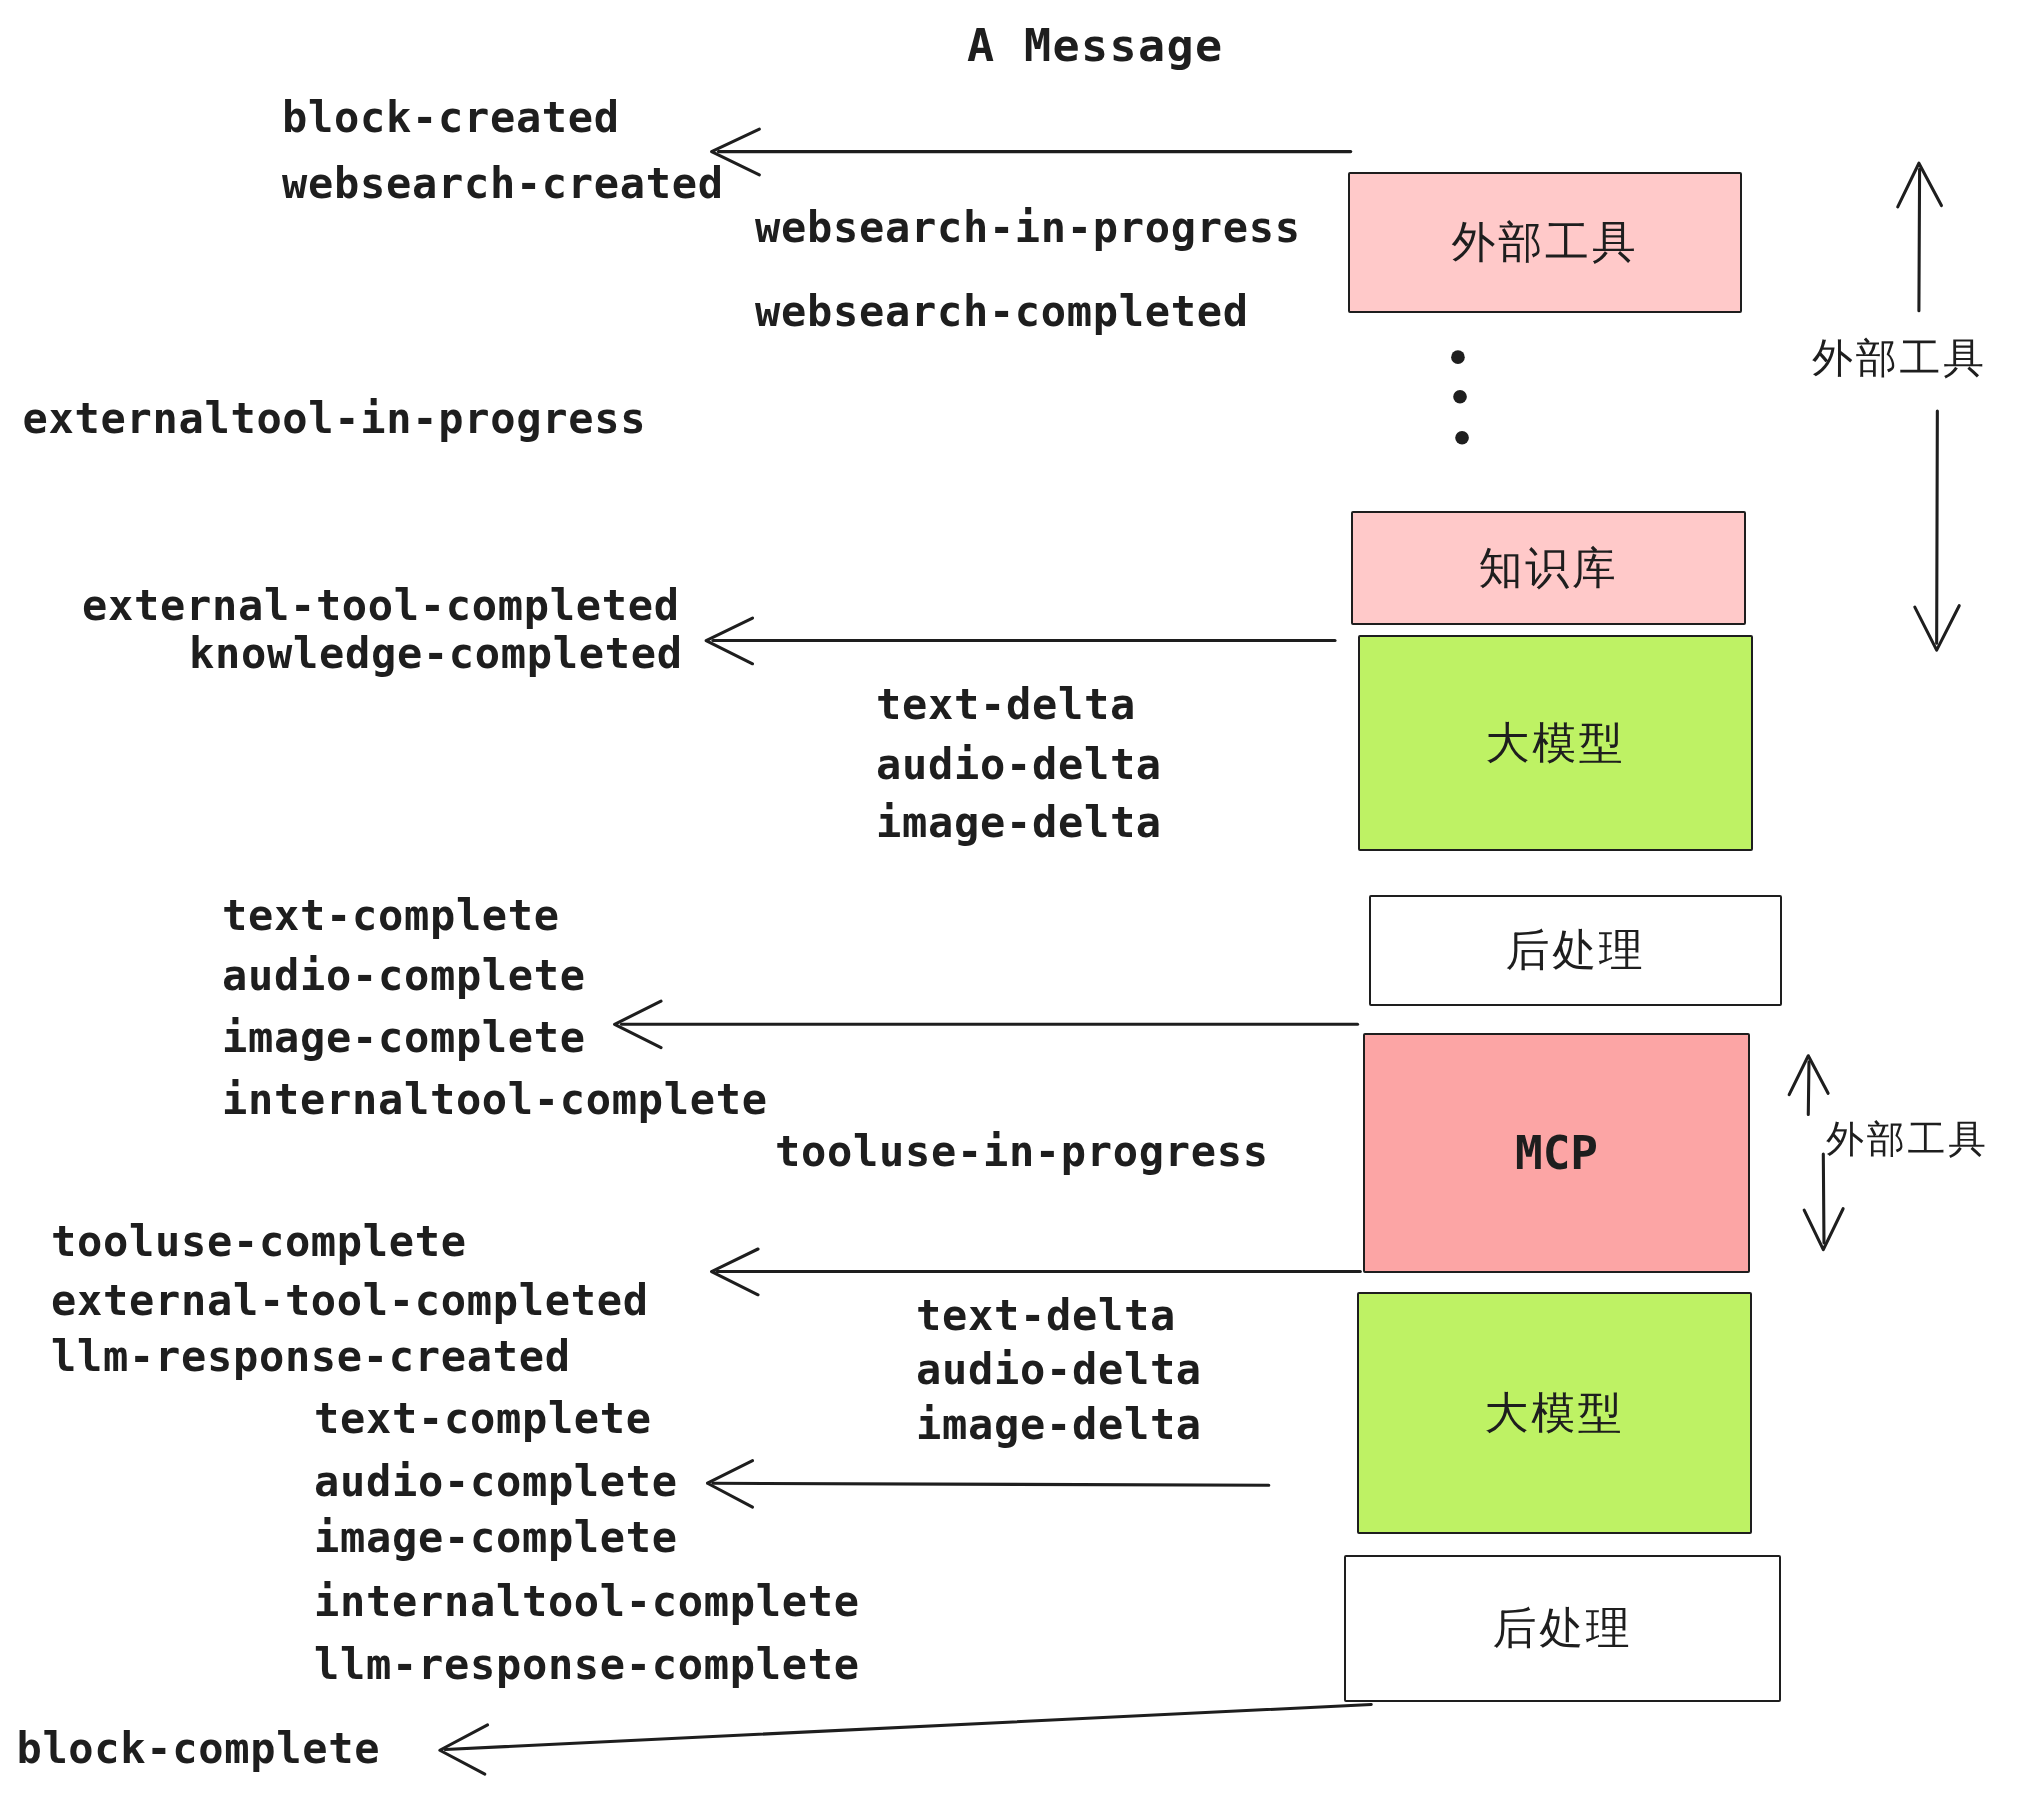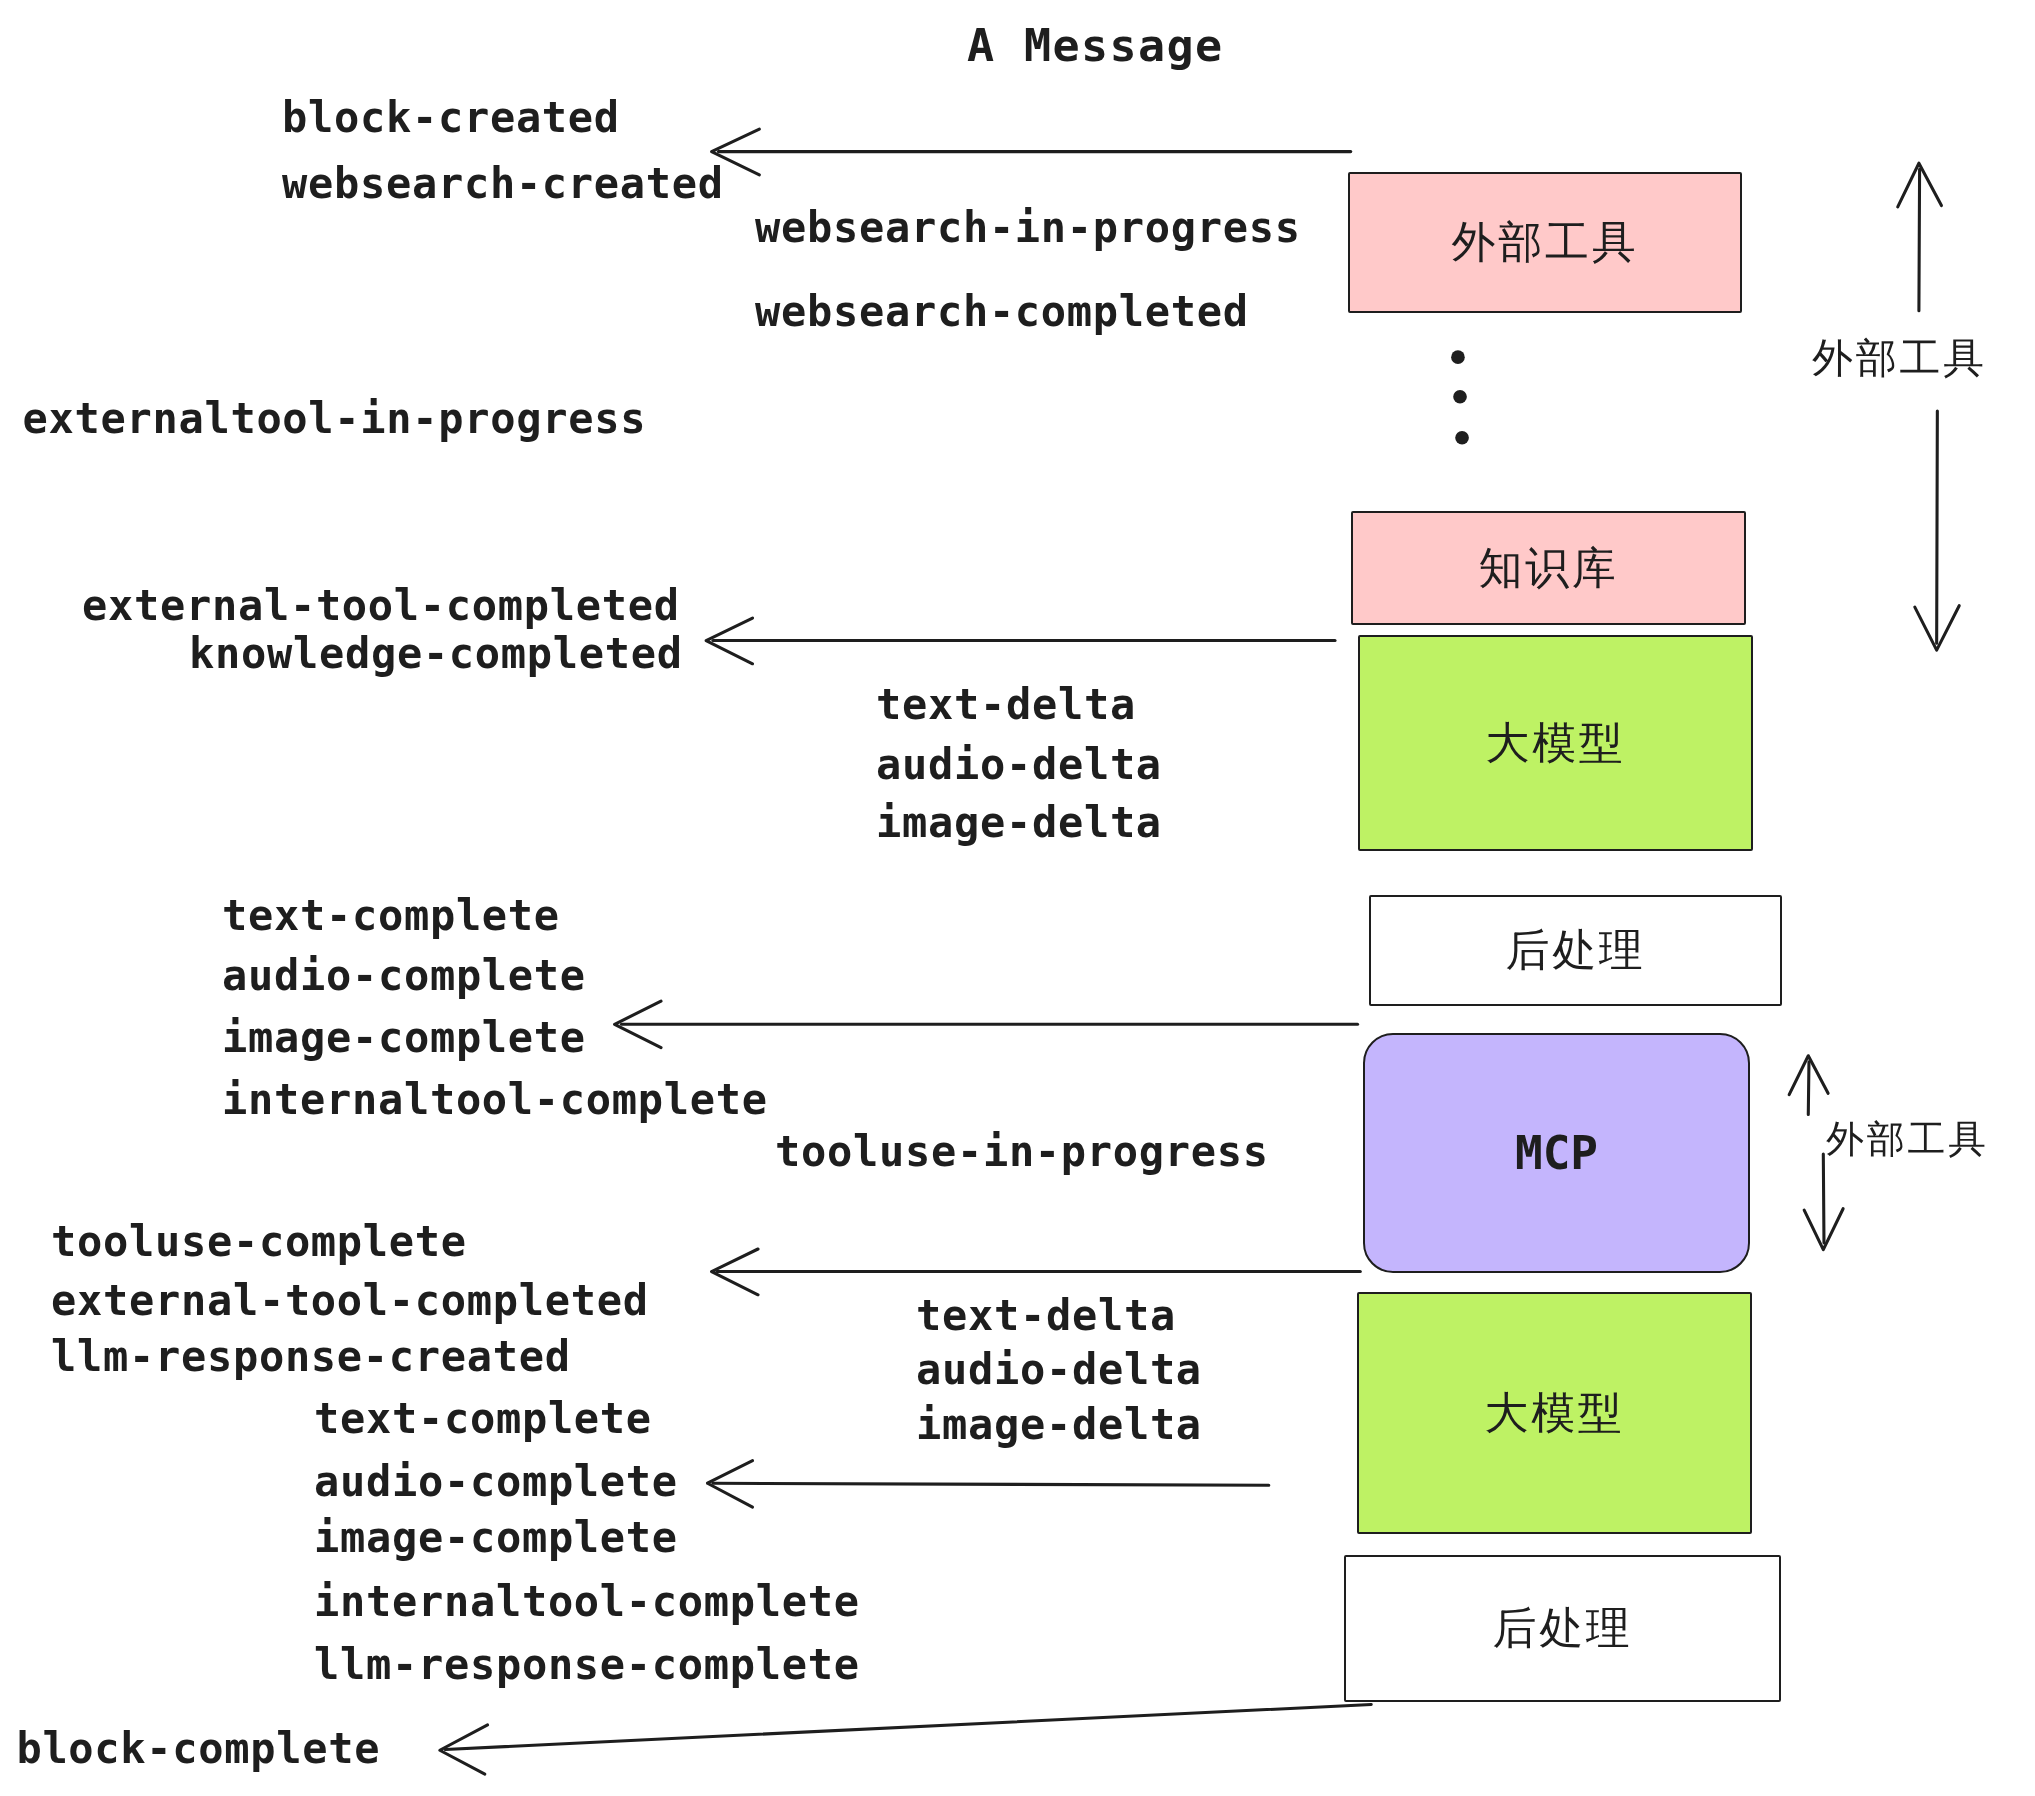--- a/index.html
+++ b/index.html
@@ -52,7 +52,7 @@
   }
   .fill-pink{background:#ffc9c9;}
   .fill-green{background:#bef264;}
-  .fill-yellow{background:#c4b5fd;border-radius:30px;}
+  .fill-yellow{background:#fca5a5;}
   .fill-white{background:#ffffff;}
   .side-label{
     position:absolute;

